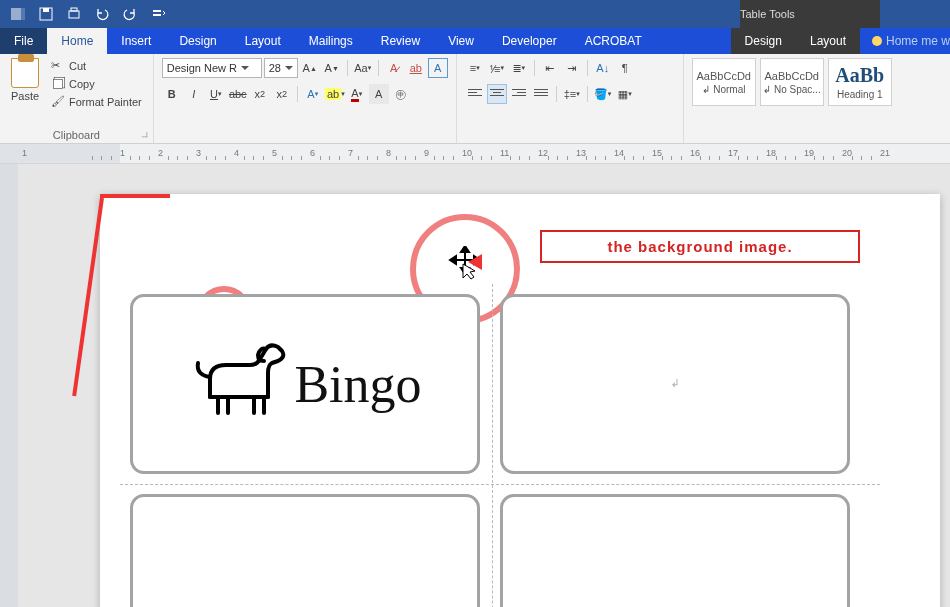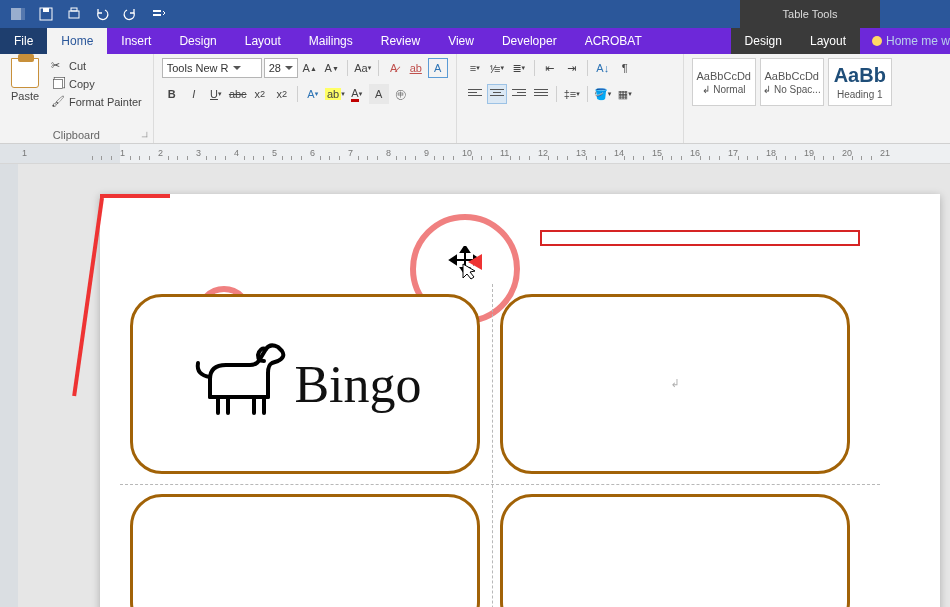--- a/index.html
+++ b/index.html
@@ -34,7 +34,7 @@
   }
   .tabletools {
     position: absolute; right: 70px; top: 0; height: 28px;
-    background: #3a3a3a; width: 140px; text-align: center;
+    background: #3a3a3a; width: 140px; text-align: left;
     color: #dcdcdc; font-size: 11px; line-height: 28px; margin-left: 12px;
   }
   

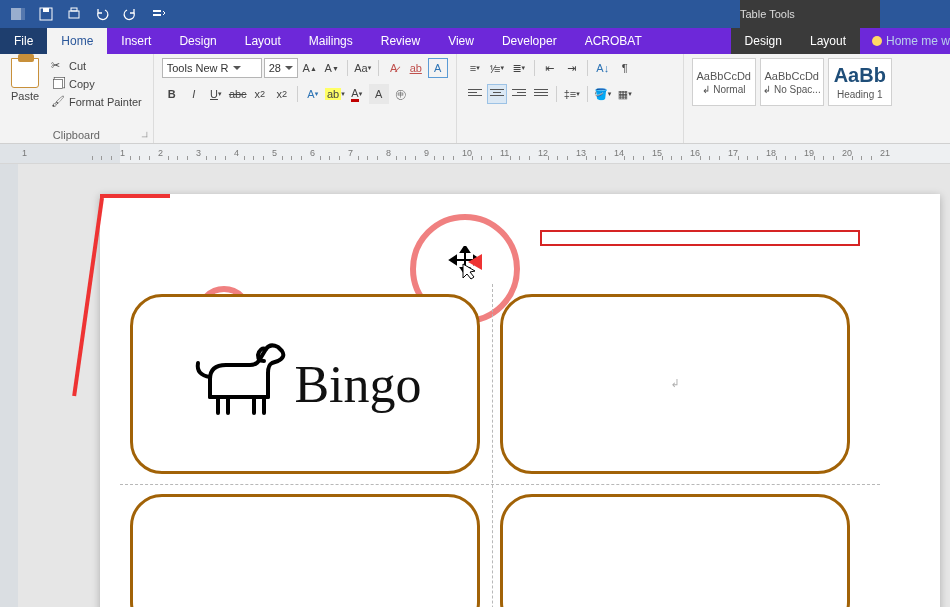--- a/index.html
+++ b/index.html
@@ -39,7 +39,7 @@
   }
   
   .menutabs {
-    background: #6d28d9;
+    background: #1d4ed8;
     height: 26px;
     display: flex;
     align-items: stretch;

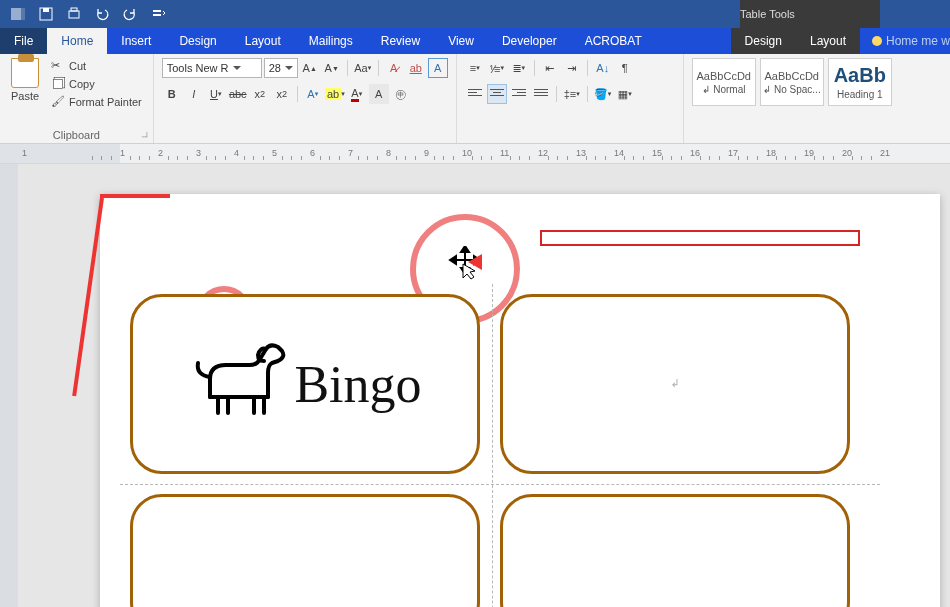--- a/index.html
+++ b/index.html
@@ -266,7 +266,7 @@
   <div class="group" style="min-width:300px">
     <div class="fontbody">
       <div class="fontrow1">
-        <div class="combo drop" style="width:100px">Tools New R</div>
+        <div class="combo drop" style="width:100px">Design New R</div>
         <div class="combo drop" style="width:34px">28</div>
         <div class="sq" title="Grow Font">A<sup style="font-size:7px">▲</sup></div>
         <div class="sq">A<sup style="font-size:7px">▼</sup></div>

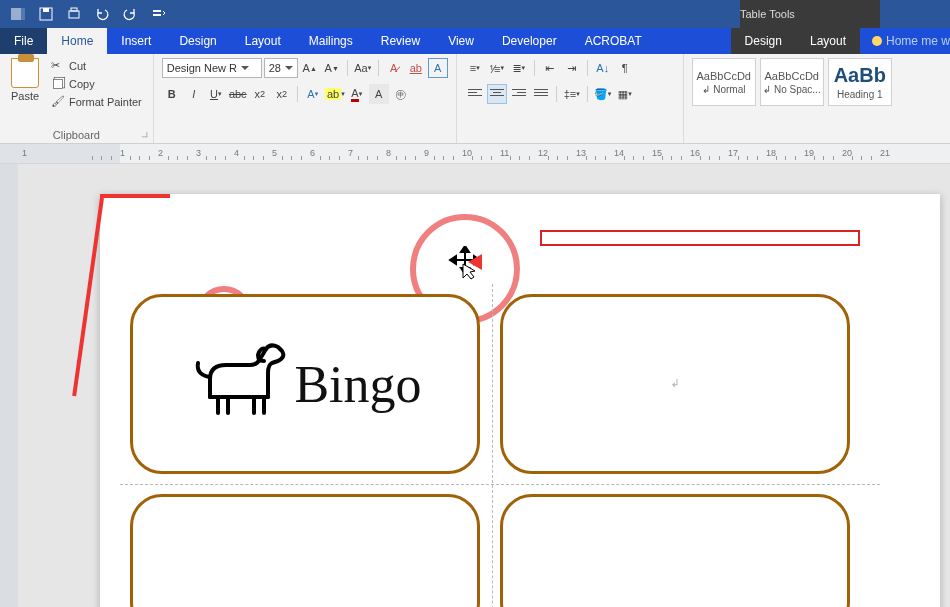--- a/index.html
+++ b/index.html
@@ -109,7 +109,7 @@
   
   .stylesbody{display:flex;gap:4px;align-items:flex-start;}
   .stylecard{width:64px;height:48px;border:1px solid #d0d0d0;background:#fff;display:flex;flex-direction:column;align-items:center;justify-content:center;padding:2px;}
-  .stylecard.big .prev{font-size:20px;font-weight:bold;color:#1f4e79;}
+  .stylecard.big .prev{font-size:20px;font-weight:bold;color:#1f4e79;font-family:Liberation Serif, serif;}
   .stylecard .prev{font-size:11px;color:#555;}
   .stylecard .lbl{font-size:10px;color:#555;margin-top:2px;}
   

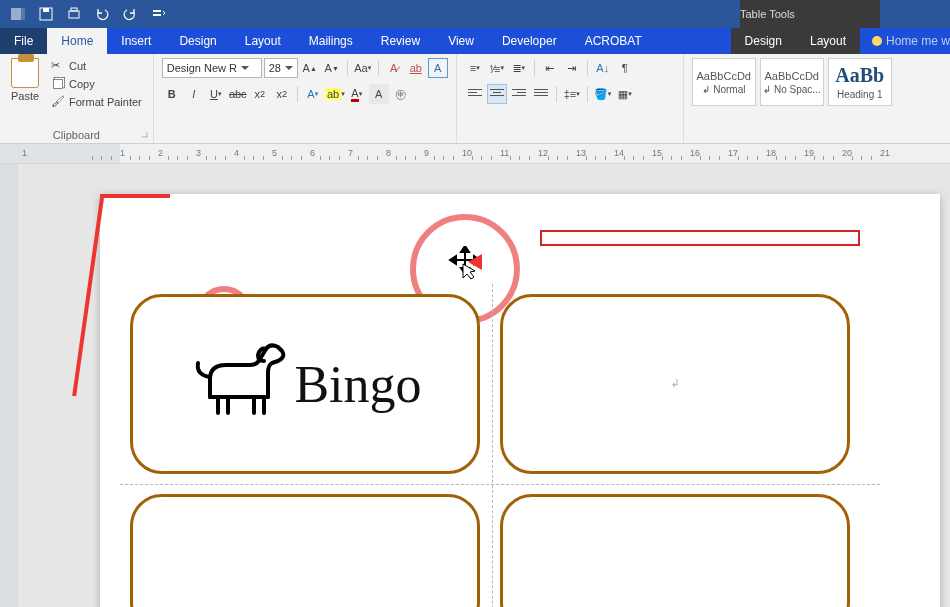--- a/index.html
+++ b/index.html
@@ -496,6 +496,7 @@
     <div class="tinycross"></div>
 
     <div class="callout top">
+      <div>the background image.</div>
     </div>
     <div class="arr1"></div>
     <div class="arrow-head arr1h"></div>

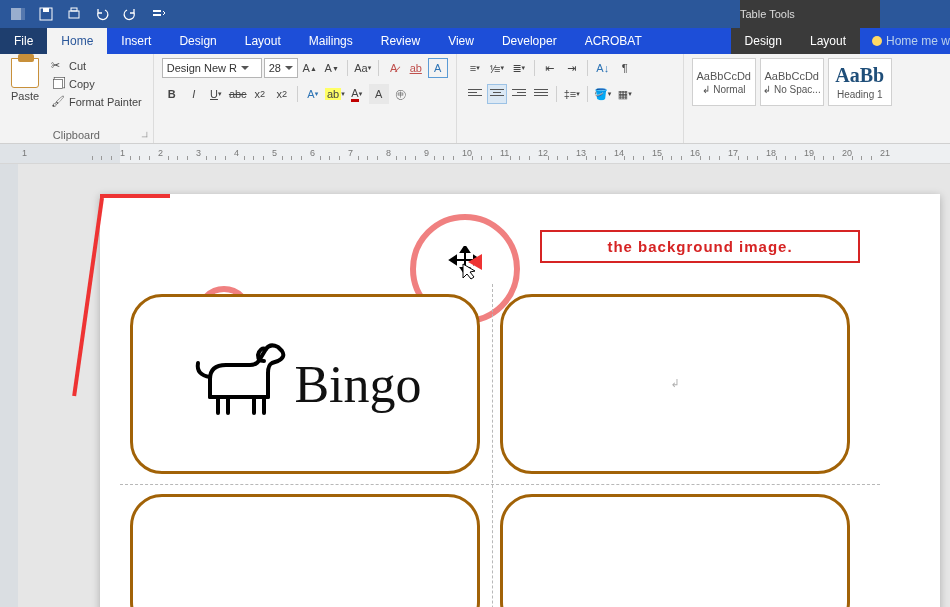--- a/index.html
+++ b/index.html
@@ -132,7 +132,7 @@
   }
   
   .card{
-    position:absolute;border:3px solid #a16207;border-radius:32px;background:#fff;
+    position:absolute;border:3px solid #a3a3a3;border-radius:14px;background:#fff;
   }
   .card1{left:30px;top:100px;width:350px;height:180px;display:flex;align-items:center;justify-content:center;}
   .card2{left:400px;top:100px;width:350px;height:180px;}

